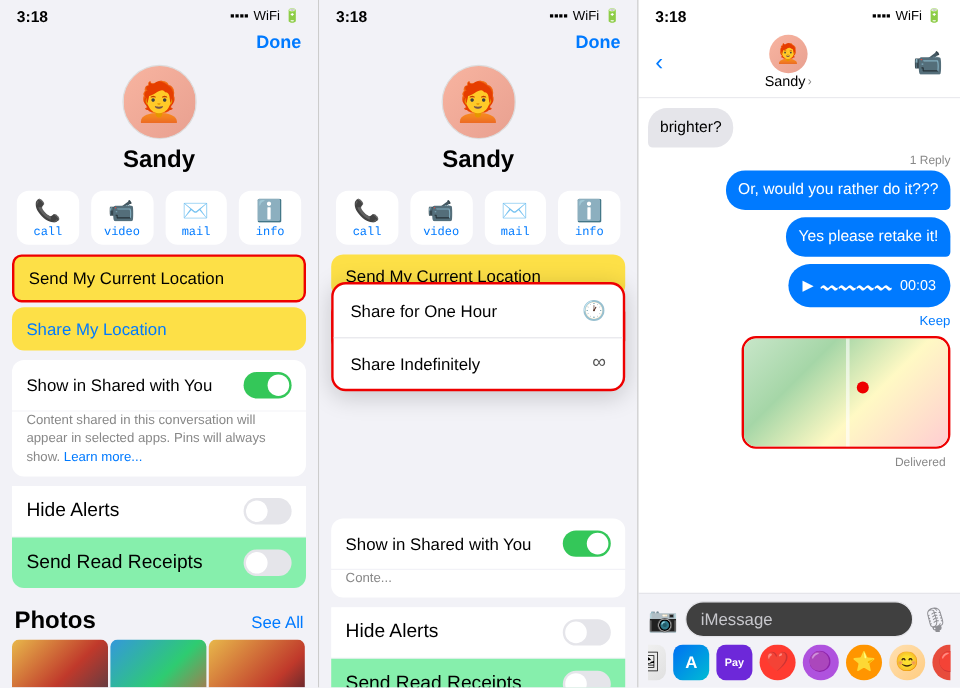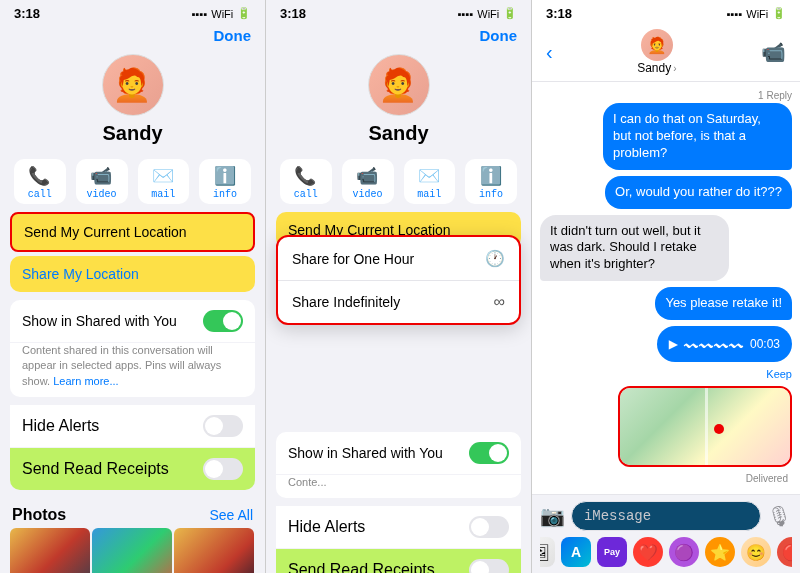--- a/index.html
+++ b/index.html
@@ -667,6 +667,9 @@
 
   <div class="messages-area">
 
+    <div class="msg-bubble received">
+      <span>brighter?</span>
+    </div>
     <div class="msg-reply-indicator">
       <span>1 Reply</span>
     </div>

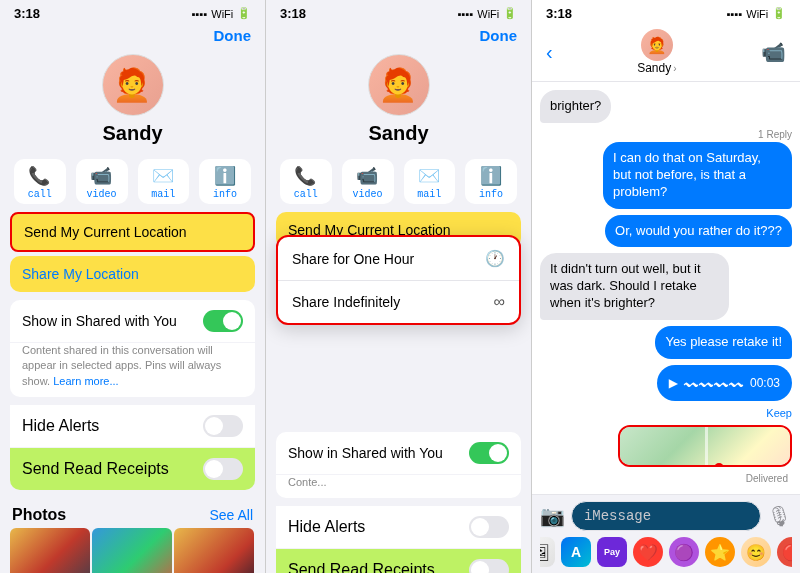--- a/index.html
+++ b/index.html
@@ -674,9 +674,6 @@
       <span>1 Reply</span>
     </div>
 
-    <div class="msg-bubble sent">
-      <span>I can do that on Saturday, but not before, is that a problem?</span>
-    </div>
 
     <div class="msg-bubble sent">
       <span>Or, would you rather do it???</span>

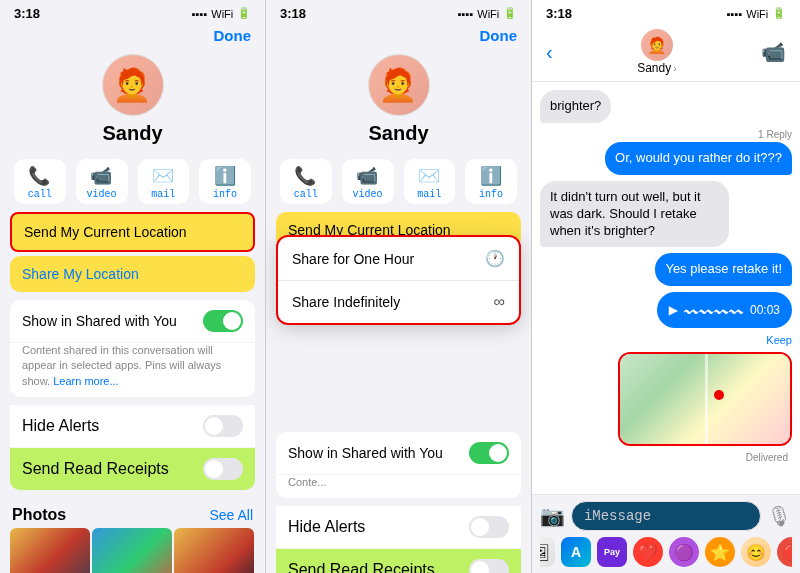--- a/index.html
+++ b/index.html
@@ -679,9 +679,6 @@
       <span>Or, would you rather do it???</span>
     </div>
 
-    <div class="msg-bubble received">
-      <span>It didn't turn out well, but it was dark. Should I retake when it's brighter?</span>
-    </div>
 
     <div class="msg-bubble sent">
       <span>Yes please retake it!</span>

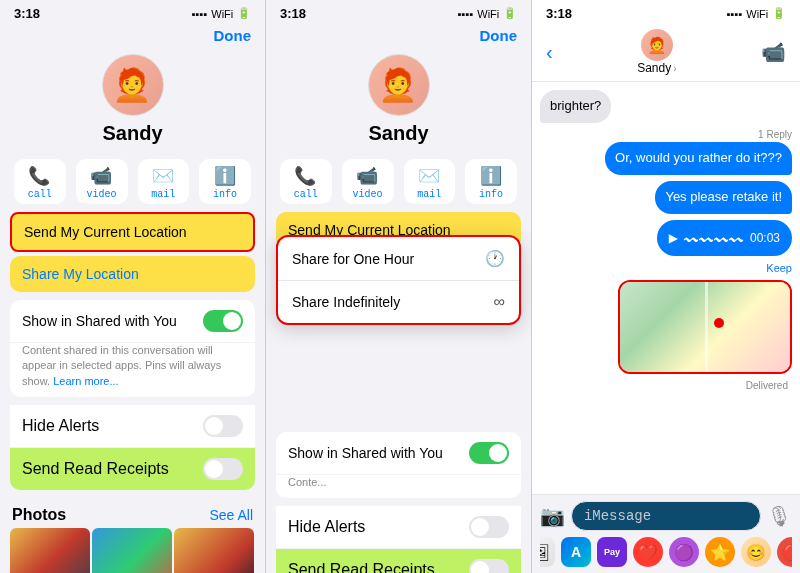--- a/index.html
+++ b/index.html
@@ -470,7 +470,7 @@
       text-align: right;
     }
     .send-receipts-row {
-      background: #bef264;
+      background: #86efac;
       margin: 0 10px 8px;
       border-radius: 0 0 10px 10px;
       padding: 10px 12px;

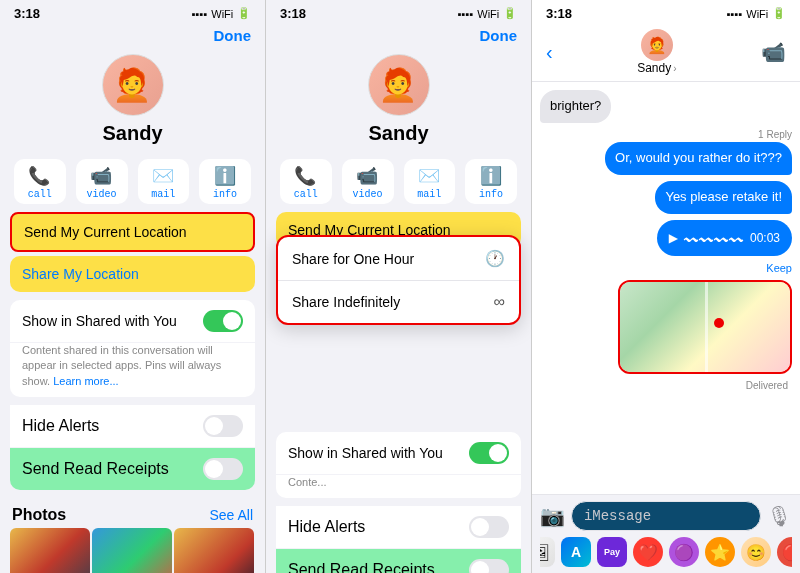--- a/index.html
+++ b/index.html
@@ -191,7 +191,7 @@
       padding: 8px 12px 4px;
     }
     .photos-title {
-      font-size: 16px;
+      font-size: 20px;
       font-weight: 600;
       color: #000;
     }

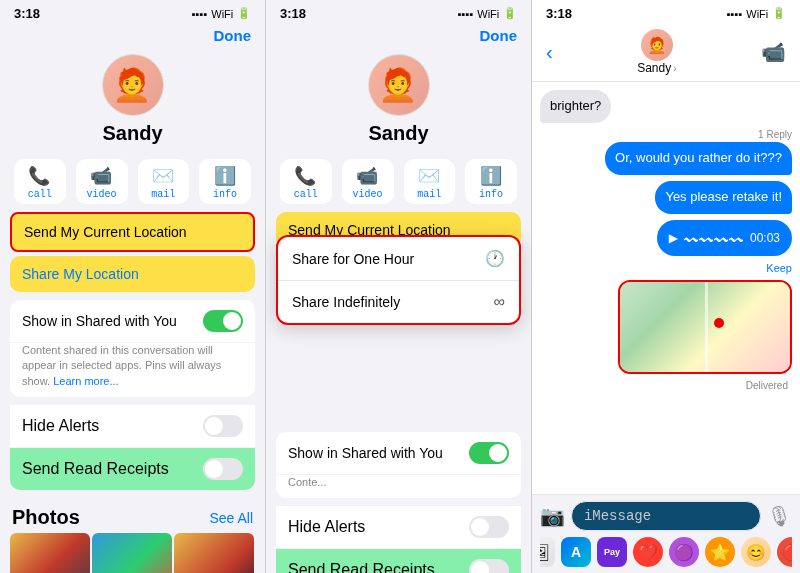--- a/index.html
+++ b/index.html
@@ -427,13 +427,12 @@
     }
     .input-field {
       flex: 1;
-      background: #0c4a6e;
+      background: #404040;
       border: 1px solid #e5e5ea;
       border-radius: 18px;
       padding: 6px 12px;
       font-size: 14px;
       color: #c7c7cc;
-      font-family: Liberation Mono, monospace;
     }
     .input-mic {
       font-size: 20px;

